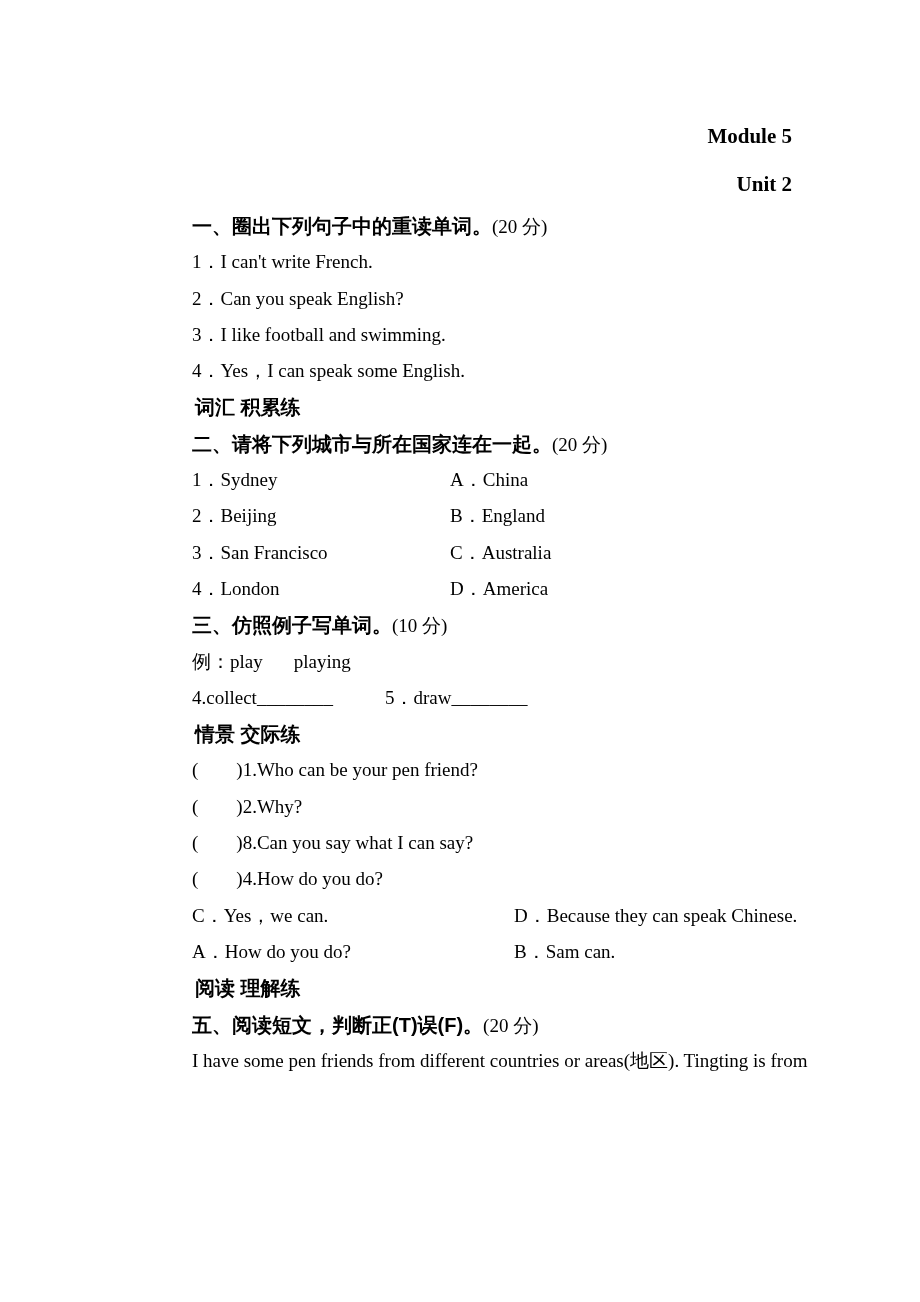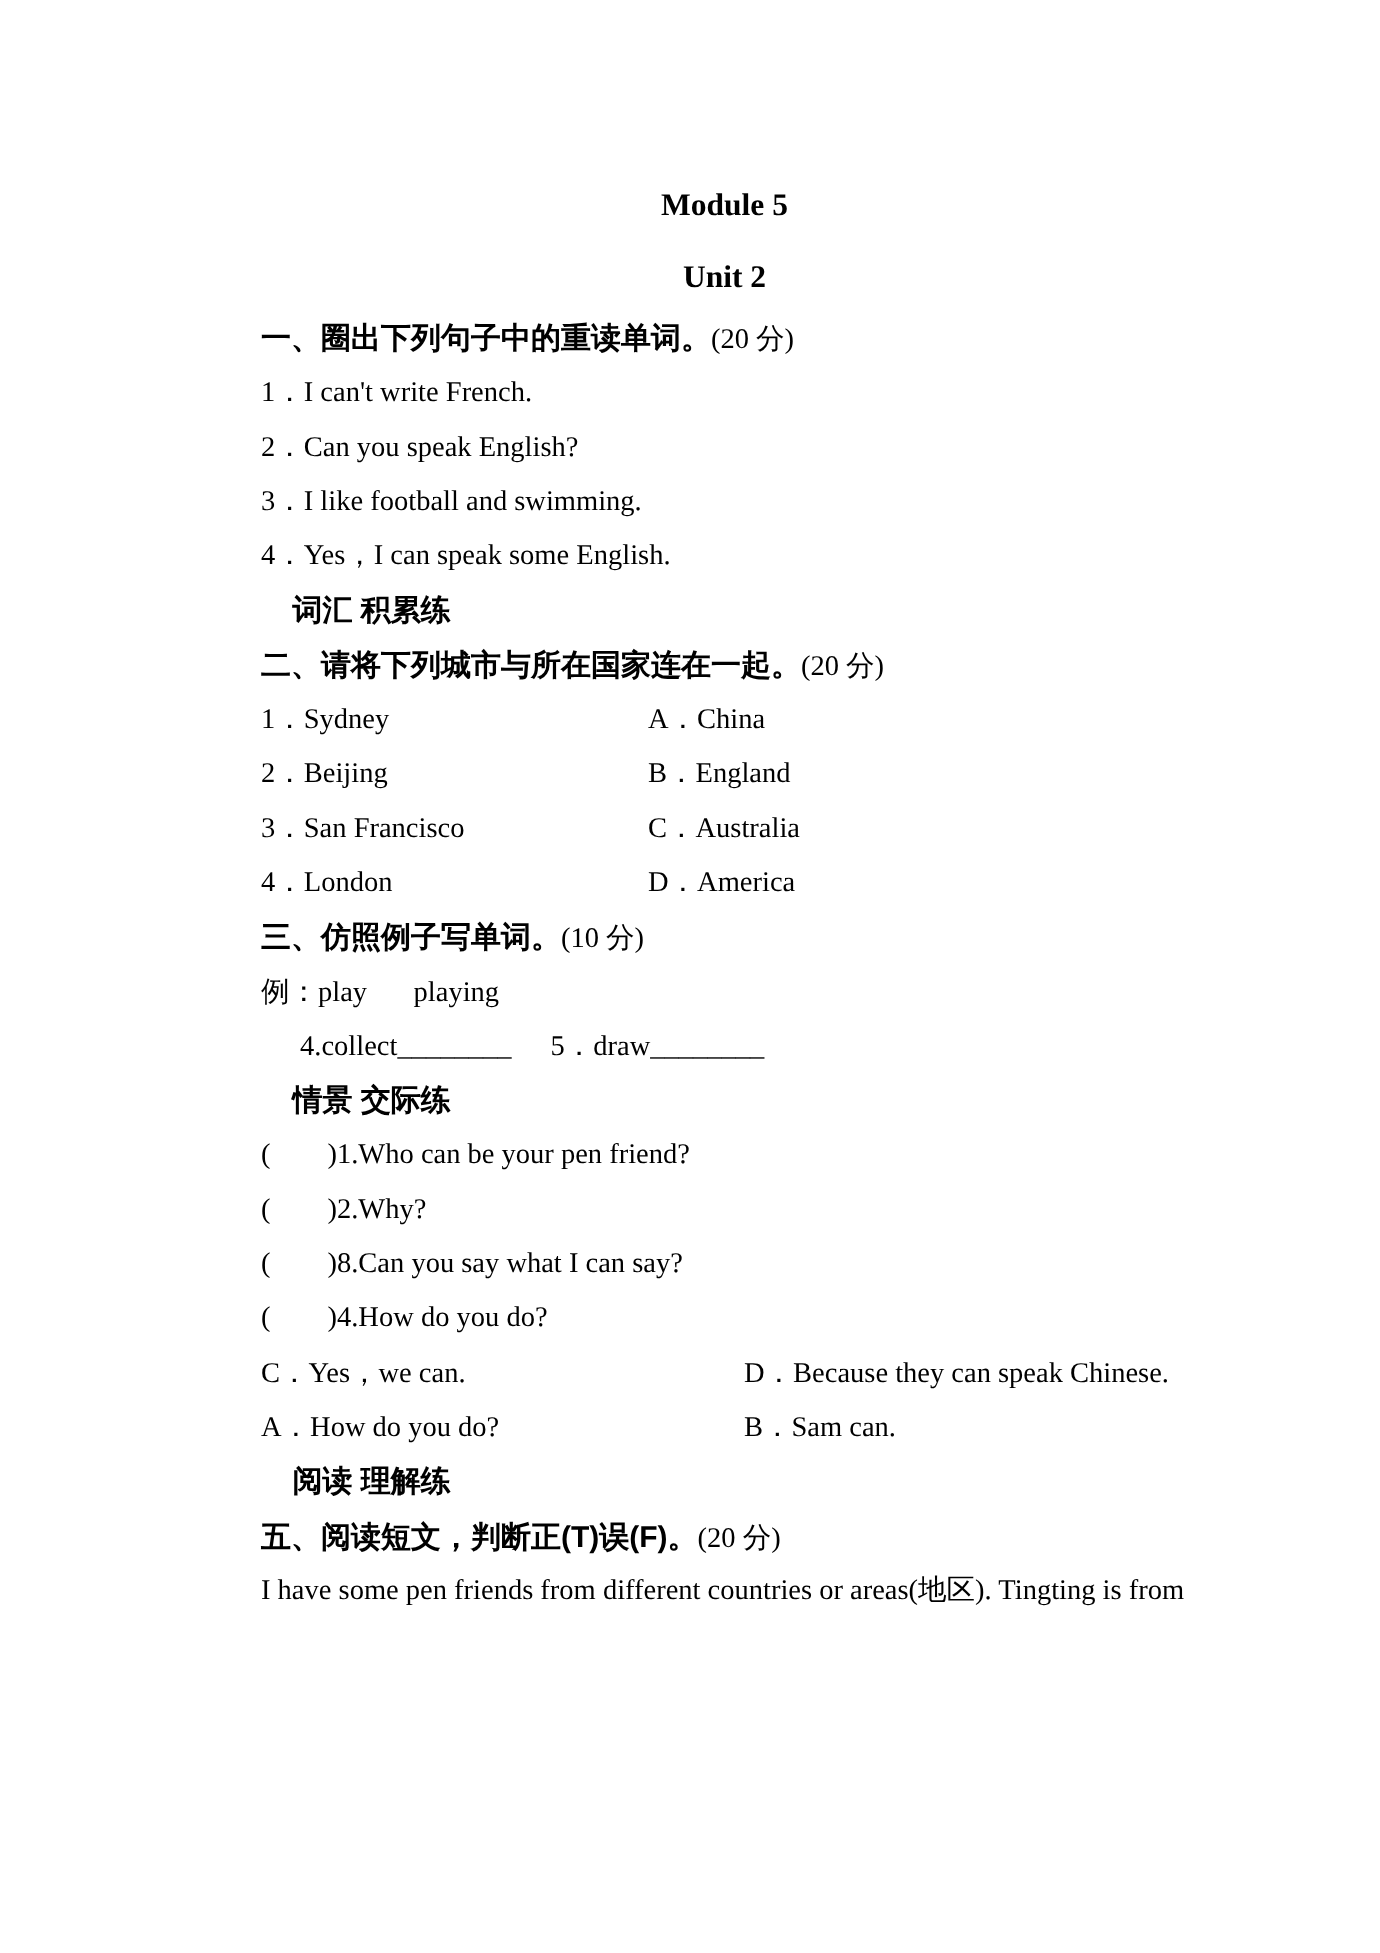--- a/index.html
+++ b/index.html
@@ -29,7 +29,7 @@
   .title {
     height: 48px;
     line-height: 48px;
-    text-align: center;
+    text-align: right;
     font-weight: bold;
     font-size: 21px;
     font-family: "Liberation Serif", serif;

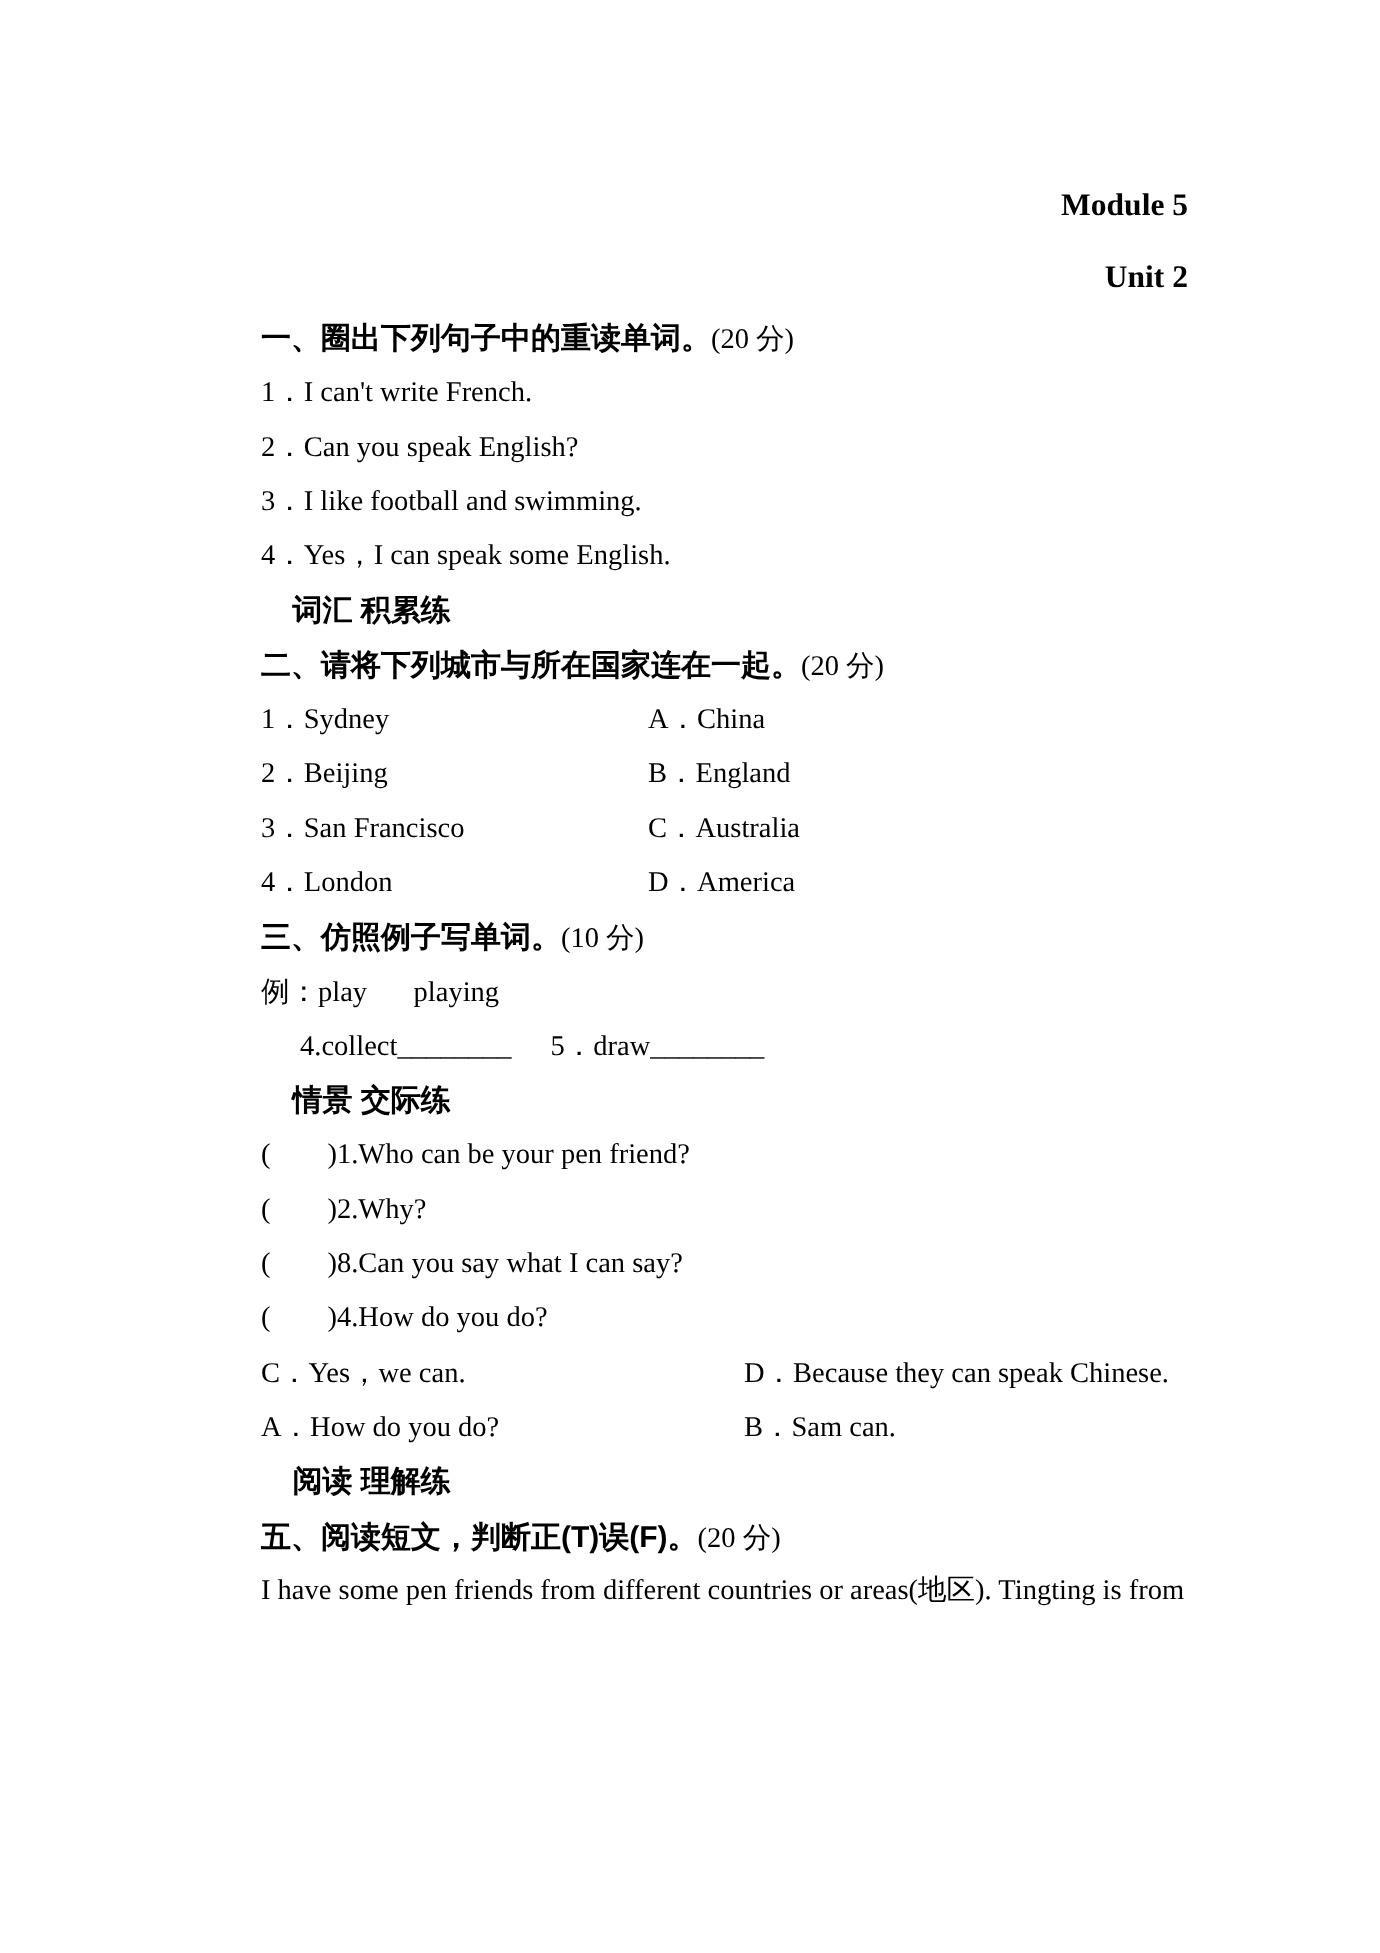--- a/index.html
+++ b/index.html
@@ -40,6 +40,7 @@
     line-height: 36.3px;
     font-size: 19px;
     white-space: pre;
+    margin-left: 18px;
   }
   .cat {
     height: 36.3px;

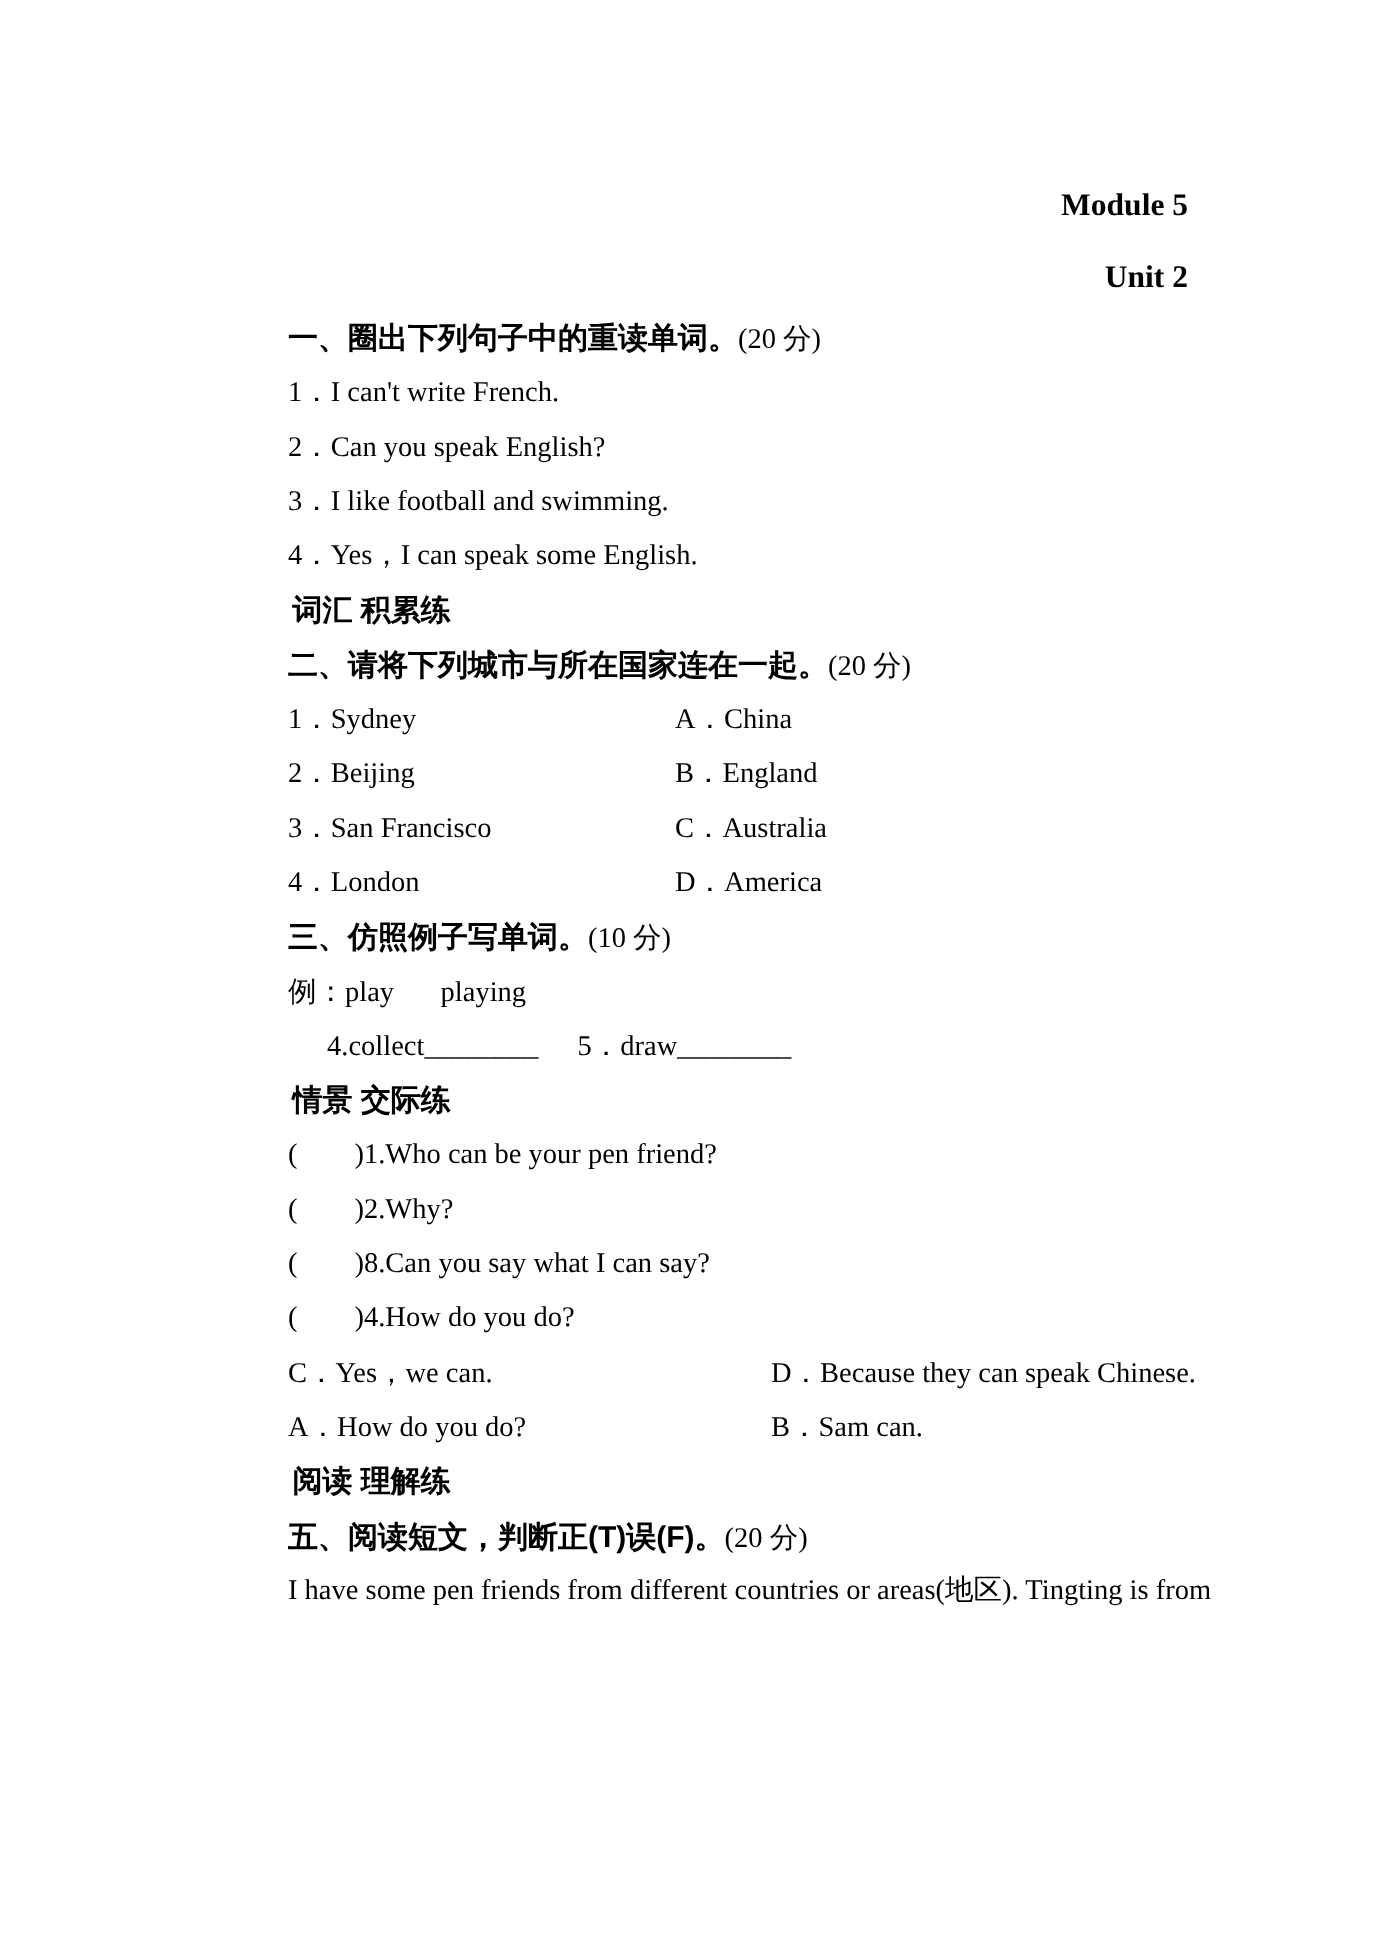--- a/index.html
+++ b/index.html
@@ -66,7 +66,7 @@
   .col-left2 { display: inline-block; width: 258px; }   
   .col-a3    { display: inline-block; width: 188px; }   
   .col-b3    { display: inline-block; width: 198px; }   
-  .col-a3b   { display: inline-block; width: 193px; text-align: center; }   
+  .col-a3b   { display: inline-block; width: 193px; }   
   .col-left4 { display: inline-block; width: 322px; }   
   .ex-answer { margin-left: 31px; }
 </style>

